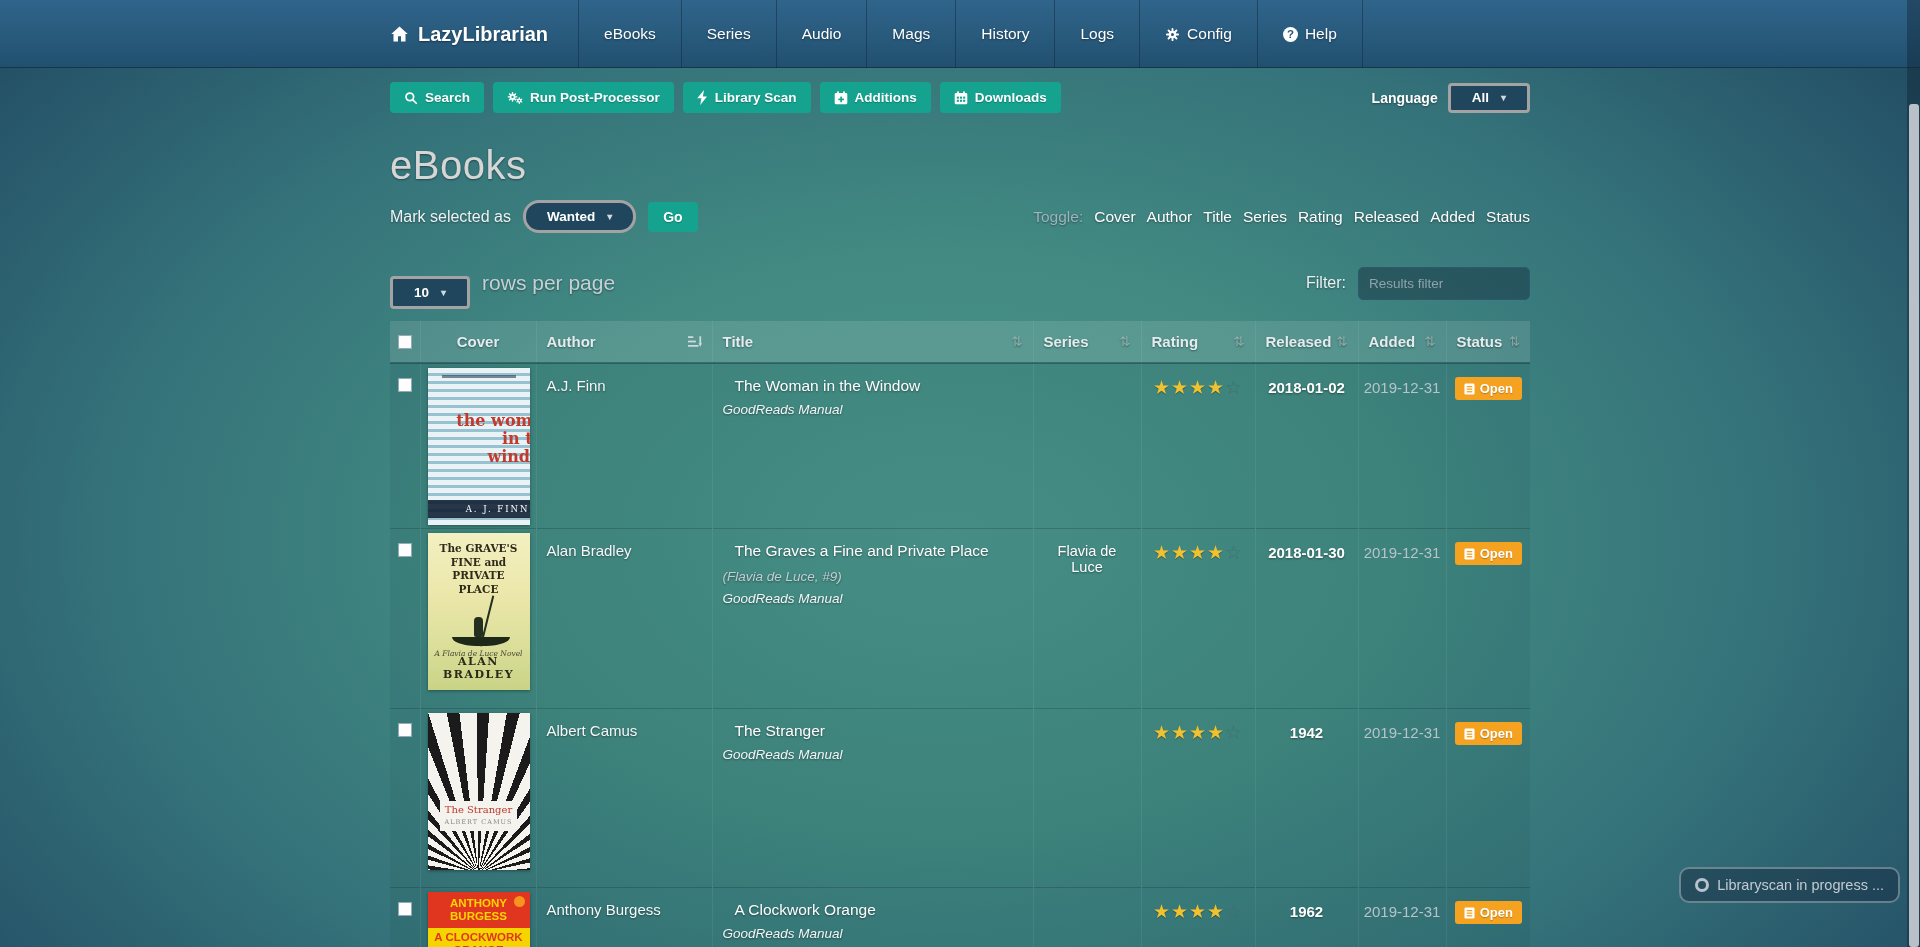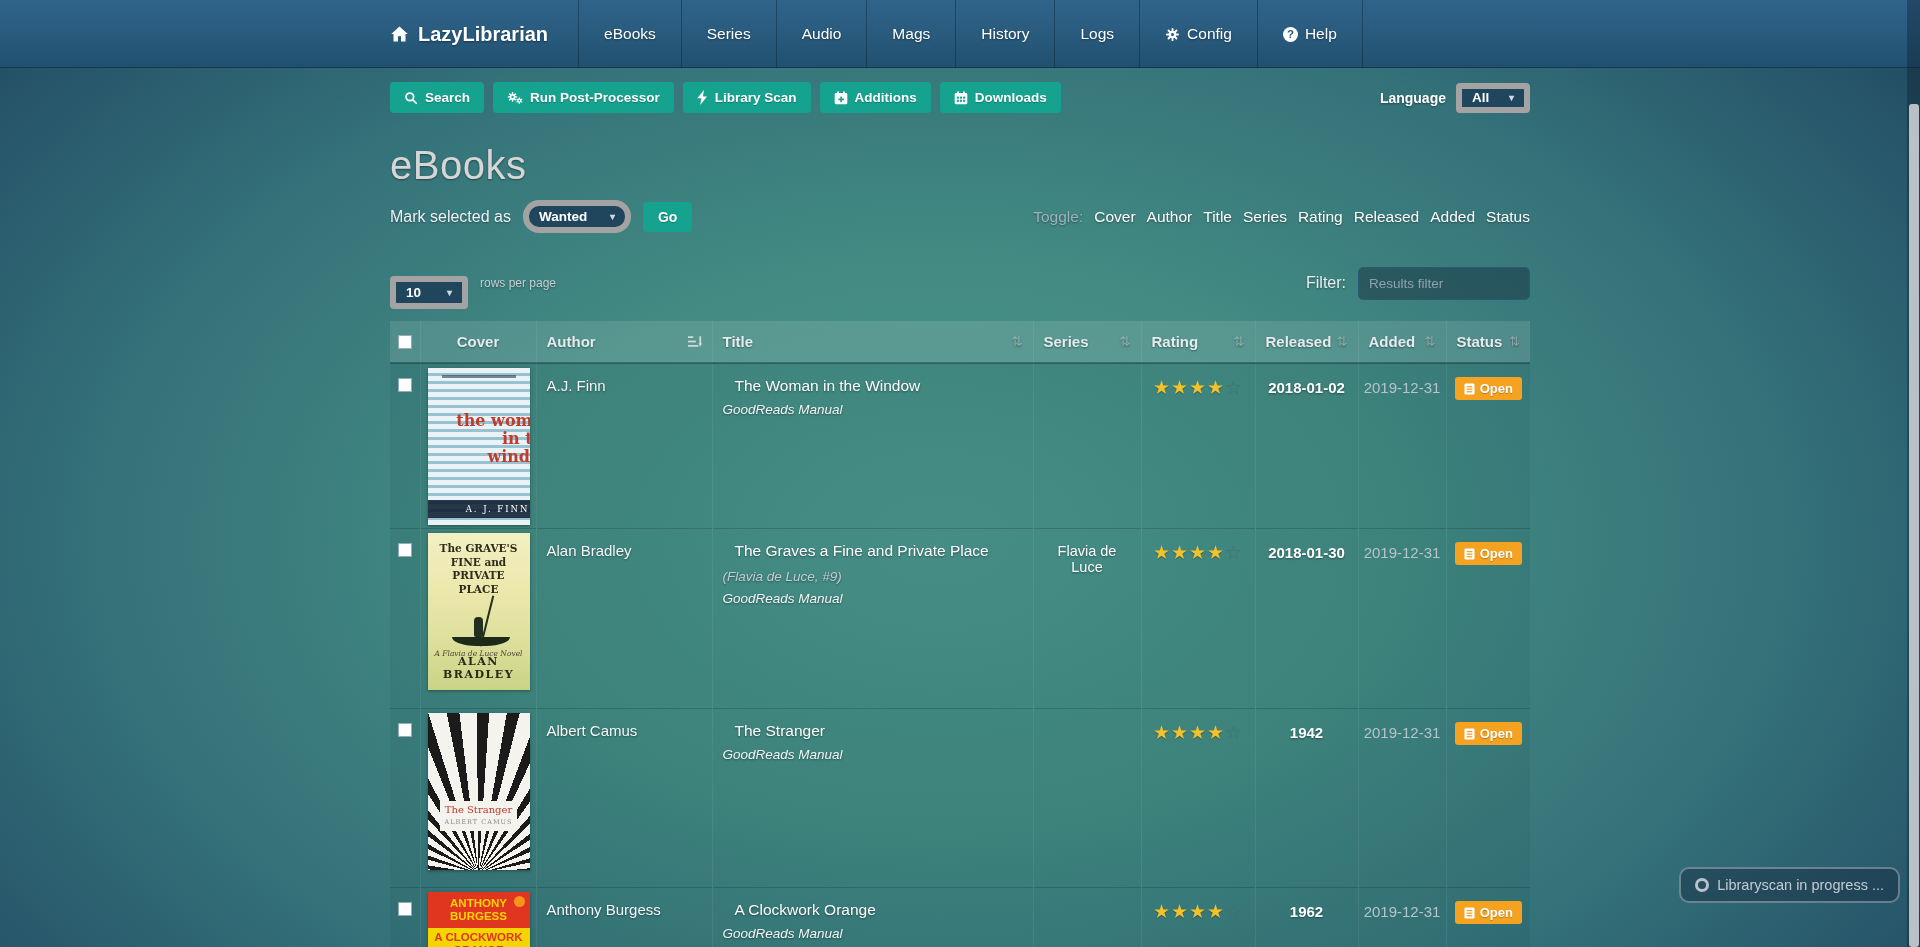--- a/index.html
+++ b/index.html
@@ -40,9 +40,9 @@
   .lang-box { margin-left: auto; display: flex; align-items: center; gap: 10px; }
   .lang-label { font-size: 14px; font-weight: bold; }
   .fake-select {
-    background: #20465e; border: 6px solid #a3a3a3; border-radius: 4px; color: #fff;
+    background: #20465e; border: 3px solid #a3a3a3; border-radius: 4px; color: #fff;
     font-size: 13.5px; font-weight: bold; display: inline-flex; align-items: center;
-    justify-content: space-between; padding: 0 10px; height: 30px; cursor: pointer;
+    justify-content: space-between; padding: 0 21px; height: 30px; cursor: pointer;
   }
   .fake-select .caret { font-size: 10px; color: #cfd9df; margin-left: 12px; }
 

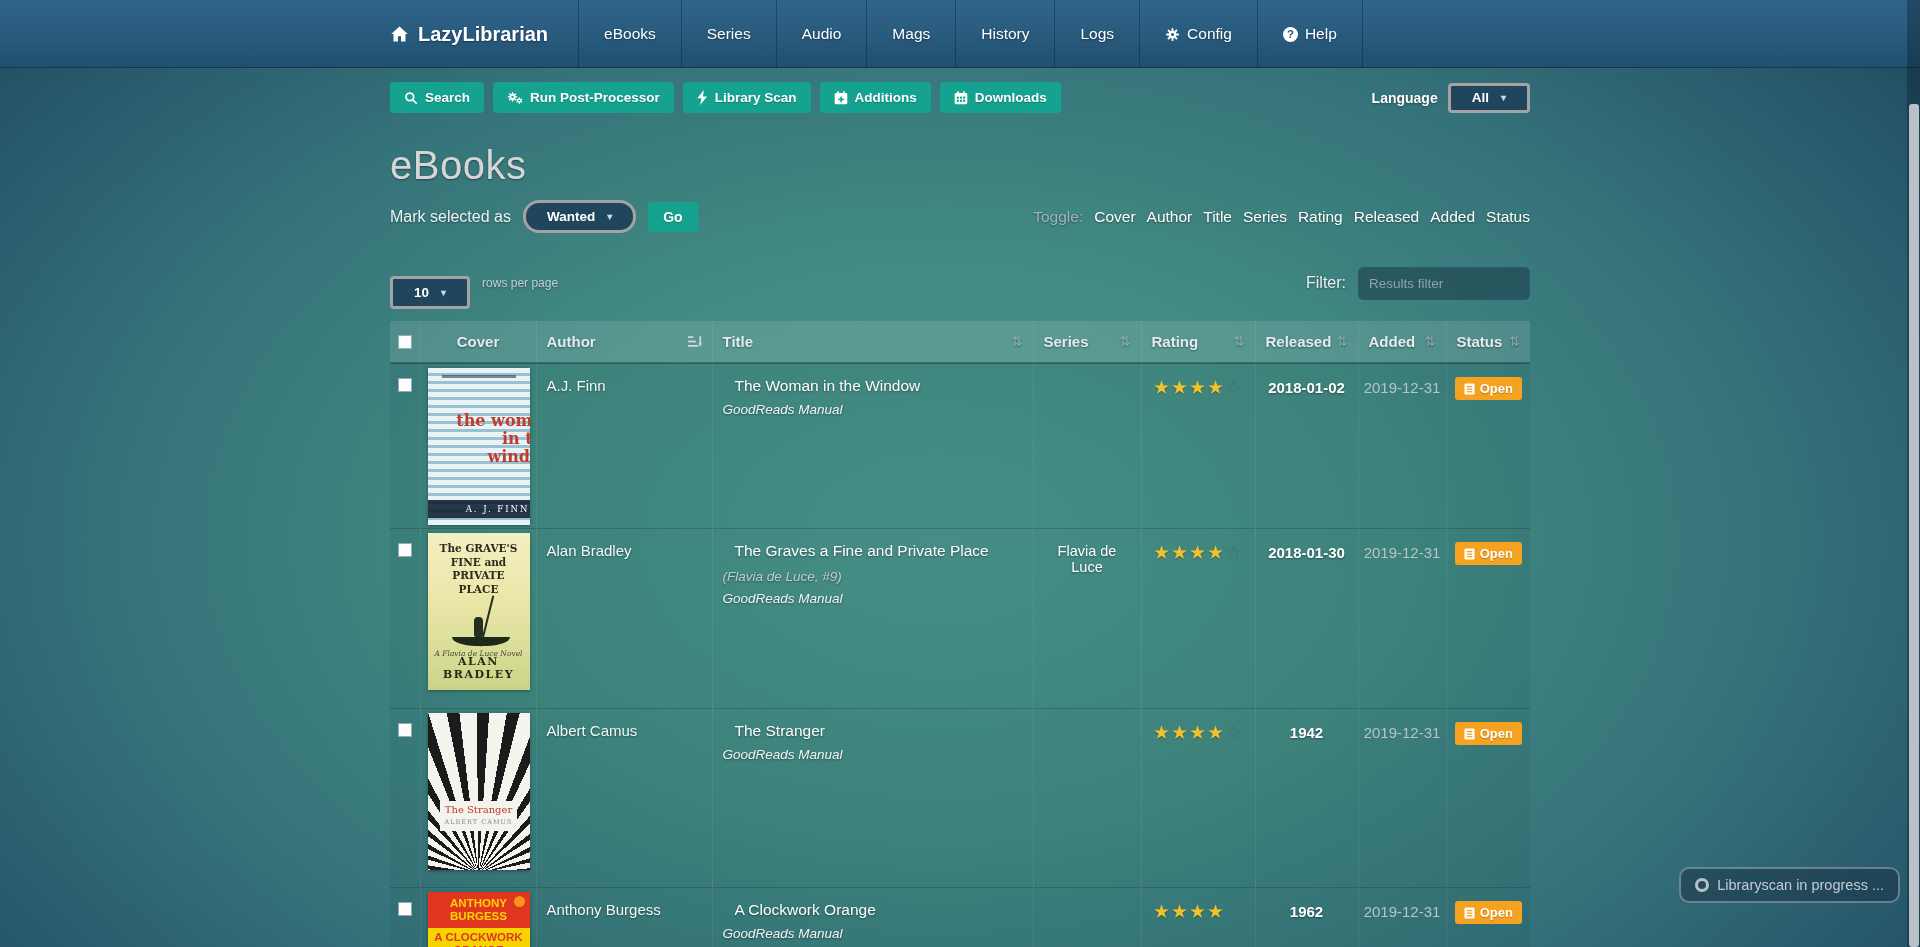--- a/index.html
+++ b/index.html
@@ -62,7 +62,7 @@
   .page-row { display: flex; align-items: center; margin-top: 24px; }
   .rows-box { display: flex; align-items: center; gap: 12px; }
   .sel-rows { height: 33px; min-width: 78px; margin-top: 19px; }
-  .rows-label { font-size: 12px; color: #c5d1d6; }
+  .rows-label { font-size: 21px; color: #c5d1d6; }
   .filter-box { margin-left: auto; display: flex; align-items: center; gap: 12px; }
   .filter-label { font-size: 16px; color: #e9f1f3; }
   .filter-input {

